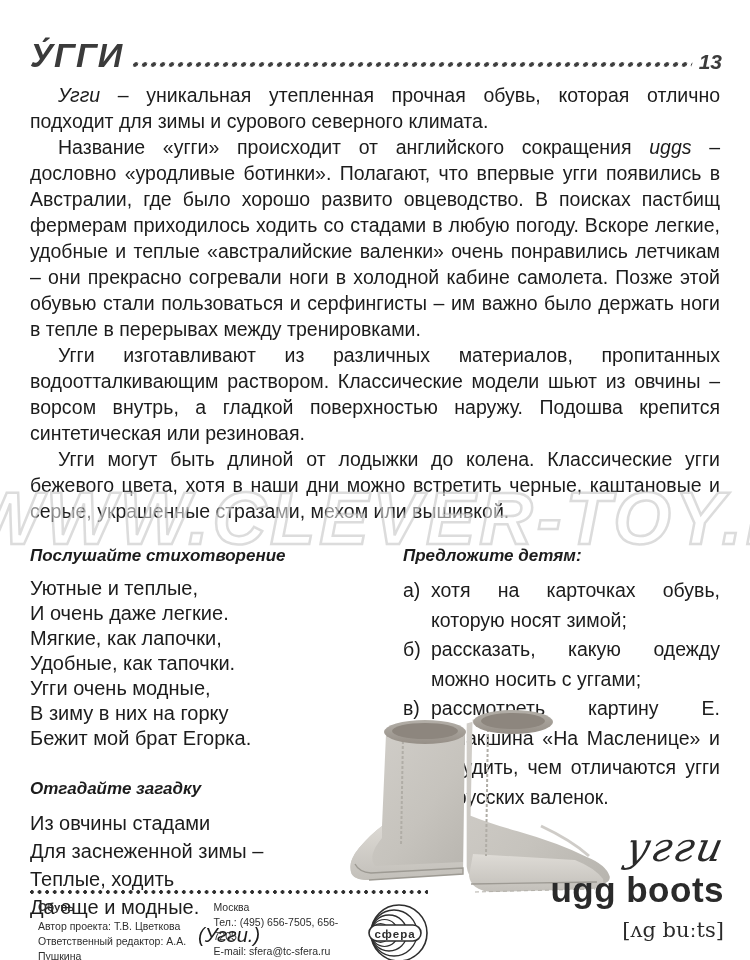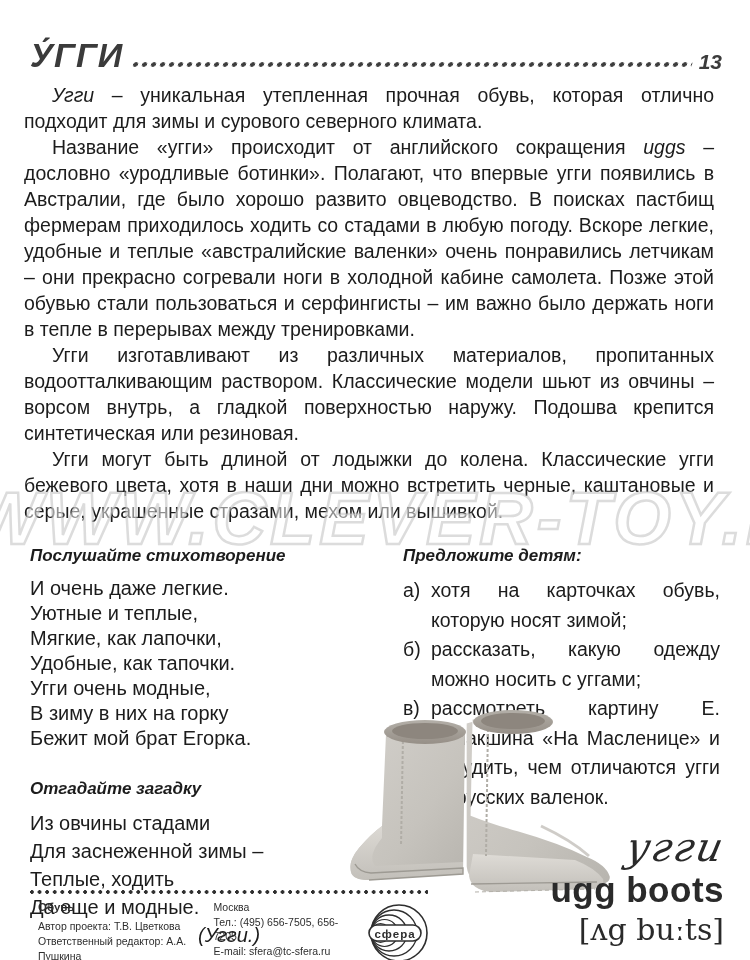--- a/index.html
+++ b/index.html
@@ -15,7 +15,7 @@
   .pagenum{font-size:21px;font-weight:bold;font-style:italic;color:#3b3b3b;line-height:1;margin-bottom:0px;}
 
   
-  .article{margin:0 24px;width:690px;}
+  .article{margin:0 30px;width:690px;}
   .para{margin:0;text-indent:28px;text-align:justify;font-size:19.5px;line-height:26px;color:#1c1c1c;}
   .para i{font-style:italic;}
 

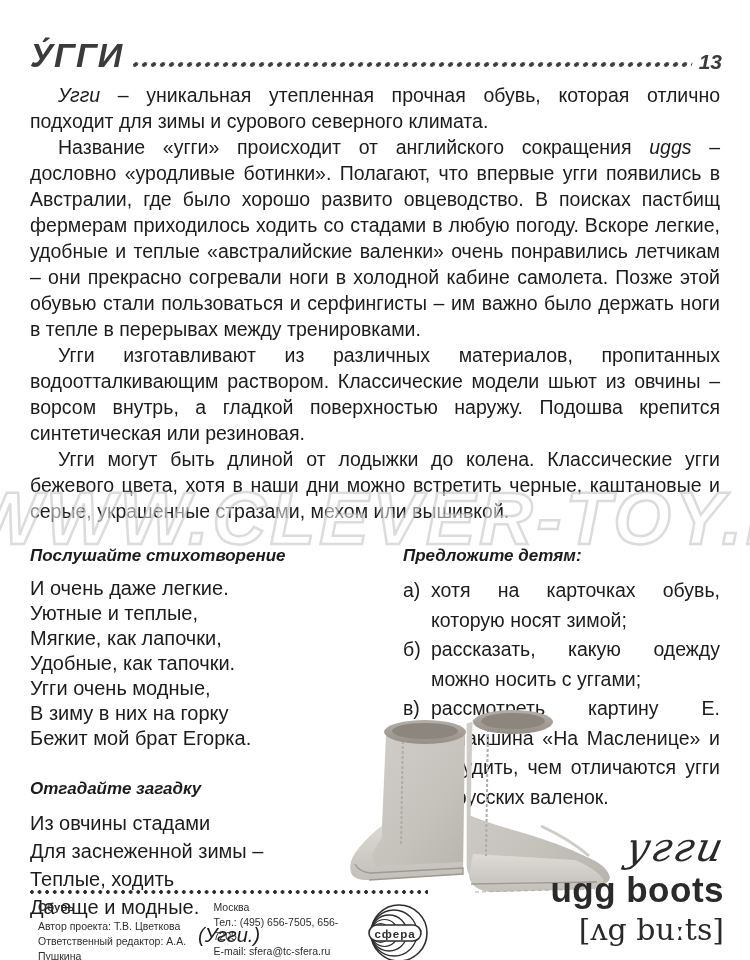--- a/index.html
+++ b/index.html
@@ -82,8 +82,8 @@
     <div class="cols">
       <div class="col-left">
         <p class="subhead">Послушайте стихотворение</p>
+        <div class="poem-line">Уютные и теплые,</div>
         <div class="poem-line">И очень даже легкие.</div>
-        <div class="poem-line">Уютные и теплые,</div>
         <div class="poem-line">Мягкие, как лапочки,</div>
         <div class="poem-line">Удобные, как тапочки.</div>
         <div class="poem-line">Угги очень модные,</div>

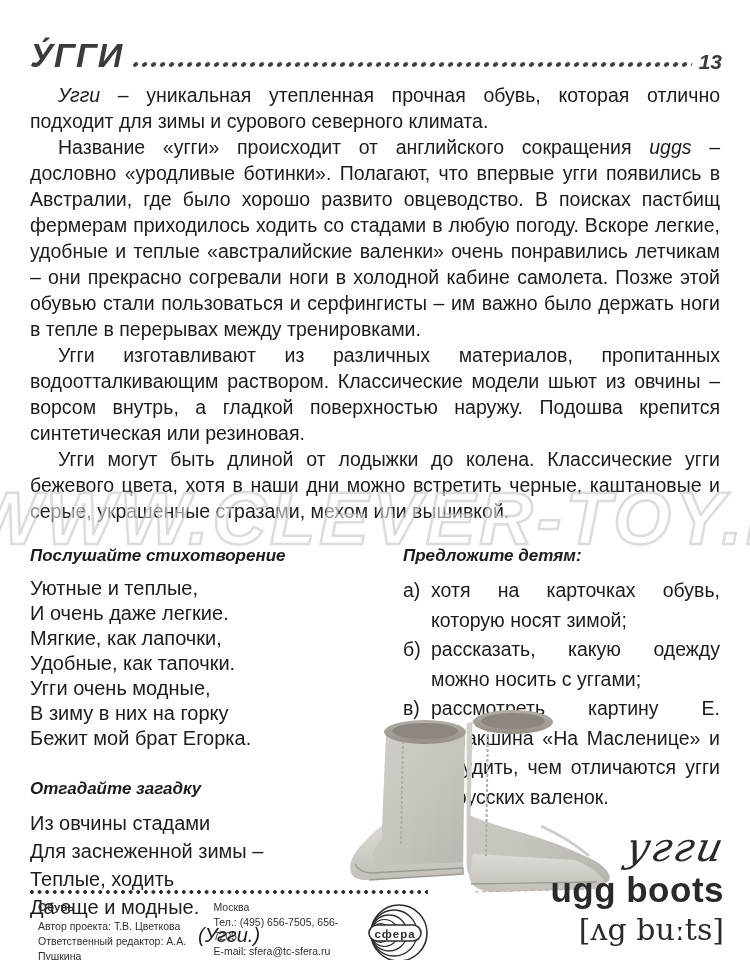--- a/index.html
+++ b/index.html
@@ -38,7 +38,7 @@
   .vocab{position:absolute;right:26px;top:786px;text-align:right;}
   .vocab-cursive{font-family:"DejaVu Serif",serif;font-style:italic;font-size:40px;line-height:46px;color:#2a2a2a;transform:skewX(-12deg);display:inline-block;letter-spacing:2px;}
   .vocab-en{font-size:35px;font-weight:bold;line-height:40px;color:#2a2a2a;letter-spacing:0.5px;}
-  .vocab-tr{font-family:"DejaVu Serif",serif;font-size:30px;line-height:40px;color:#2a2a2a;}
+  .vocab-tr{font-family:"DejaVu Serif",serif;font-size:21px;line-height:40px;color:#2a2a2a;}
 
   
   .footer{position:absolute;left:30px;top:852px;width:400px;}

